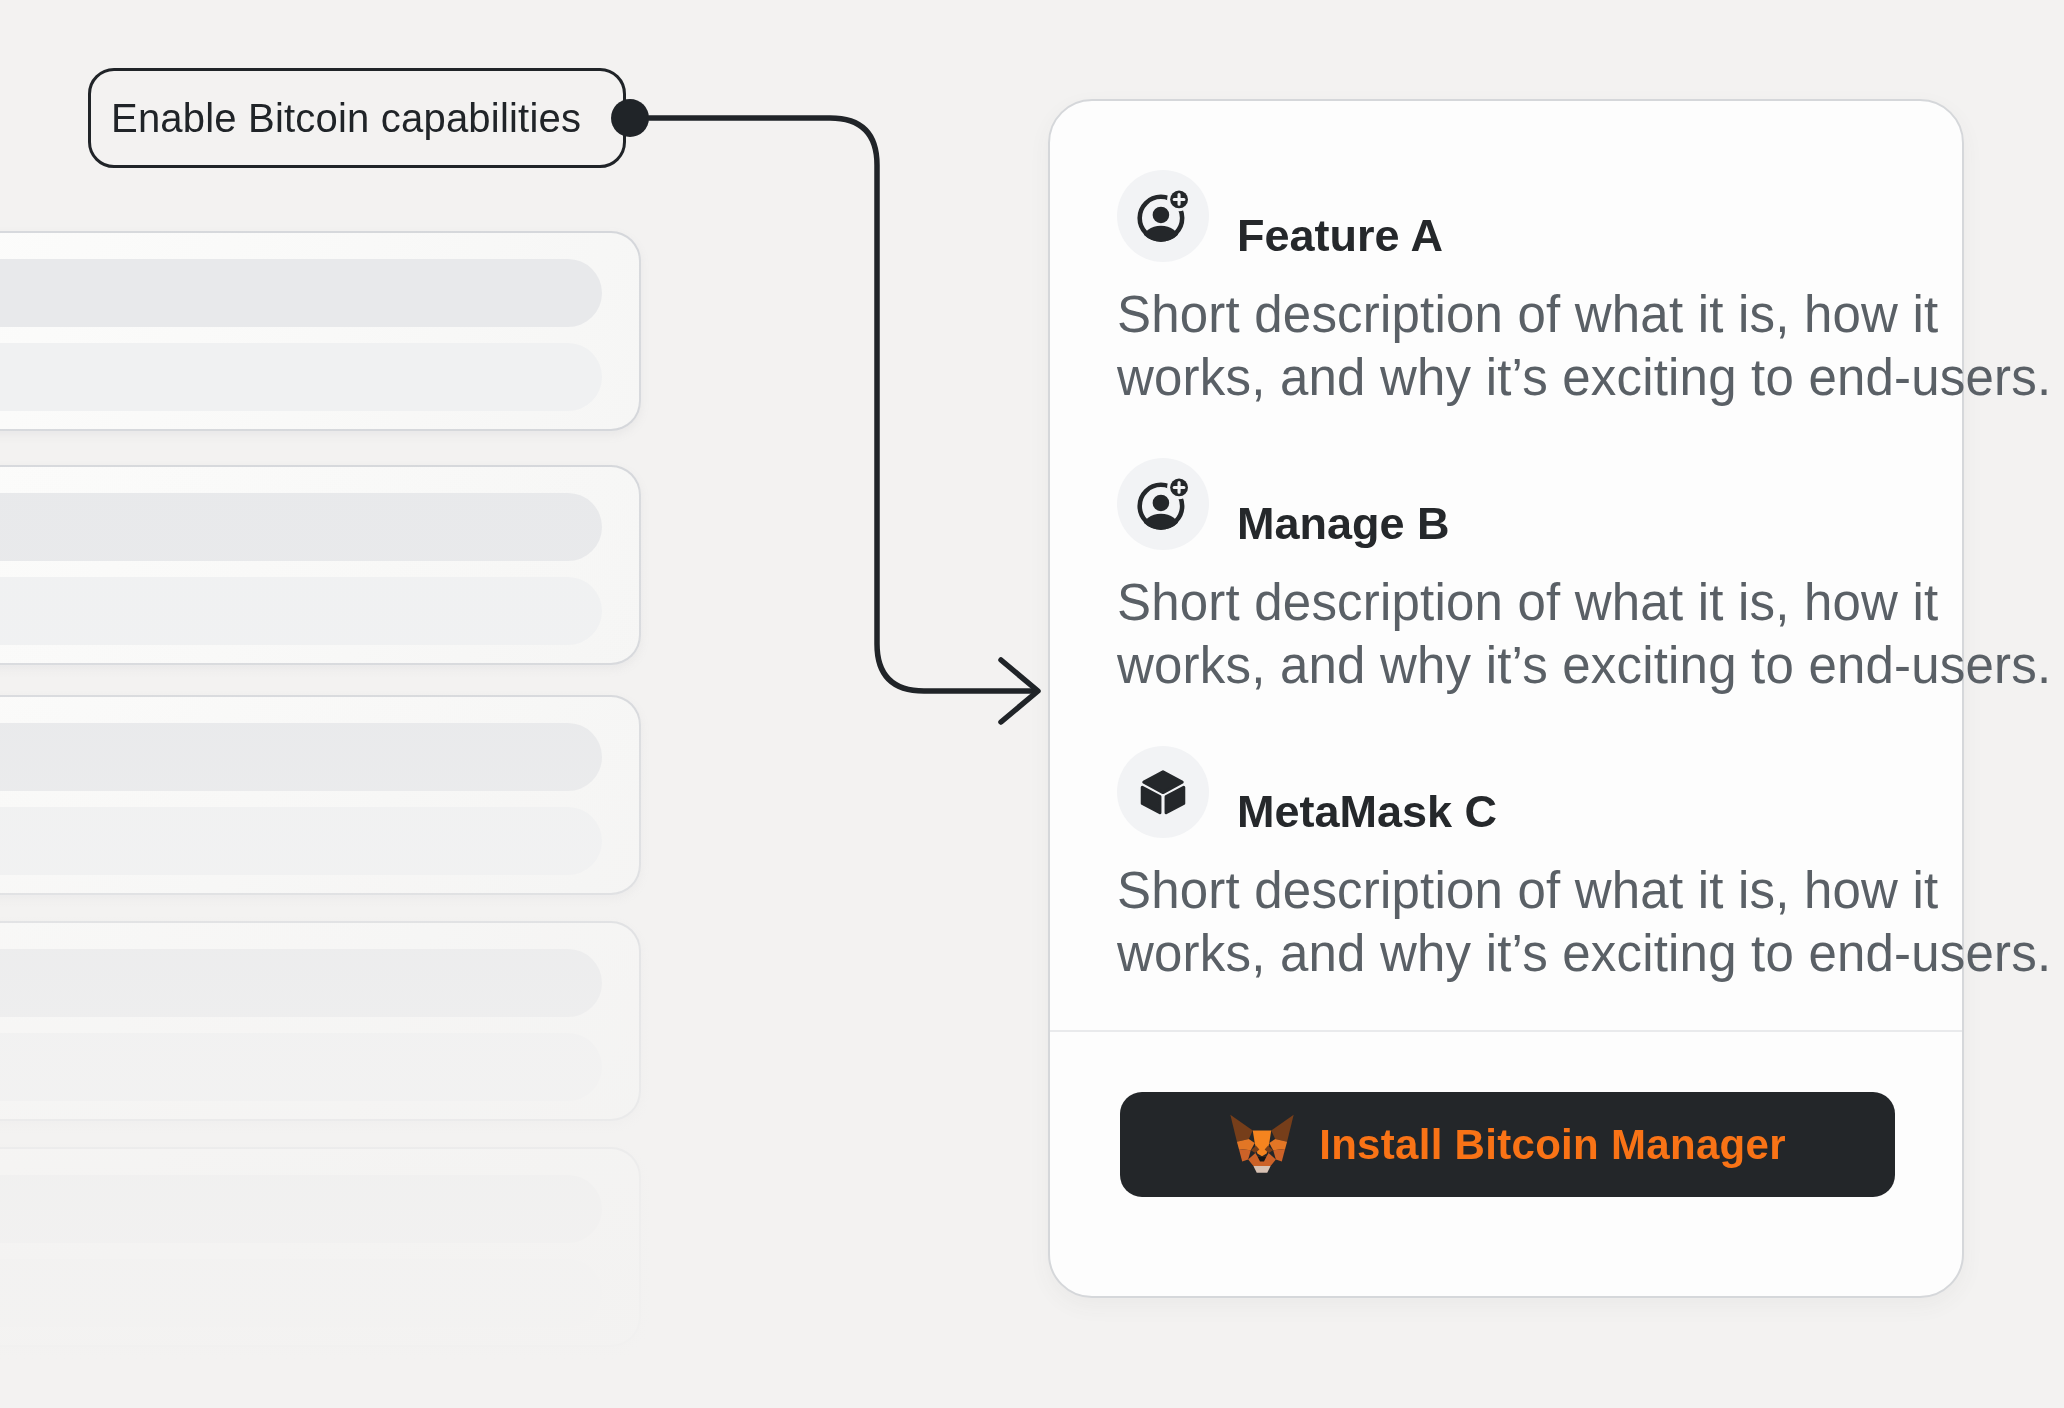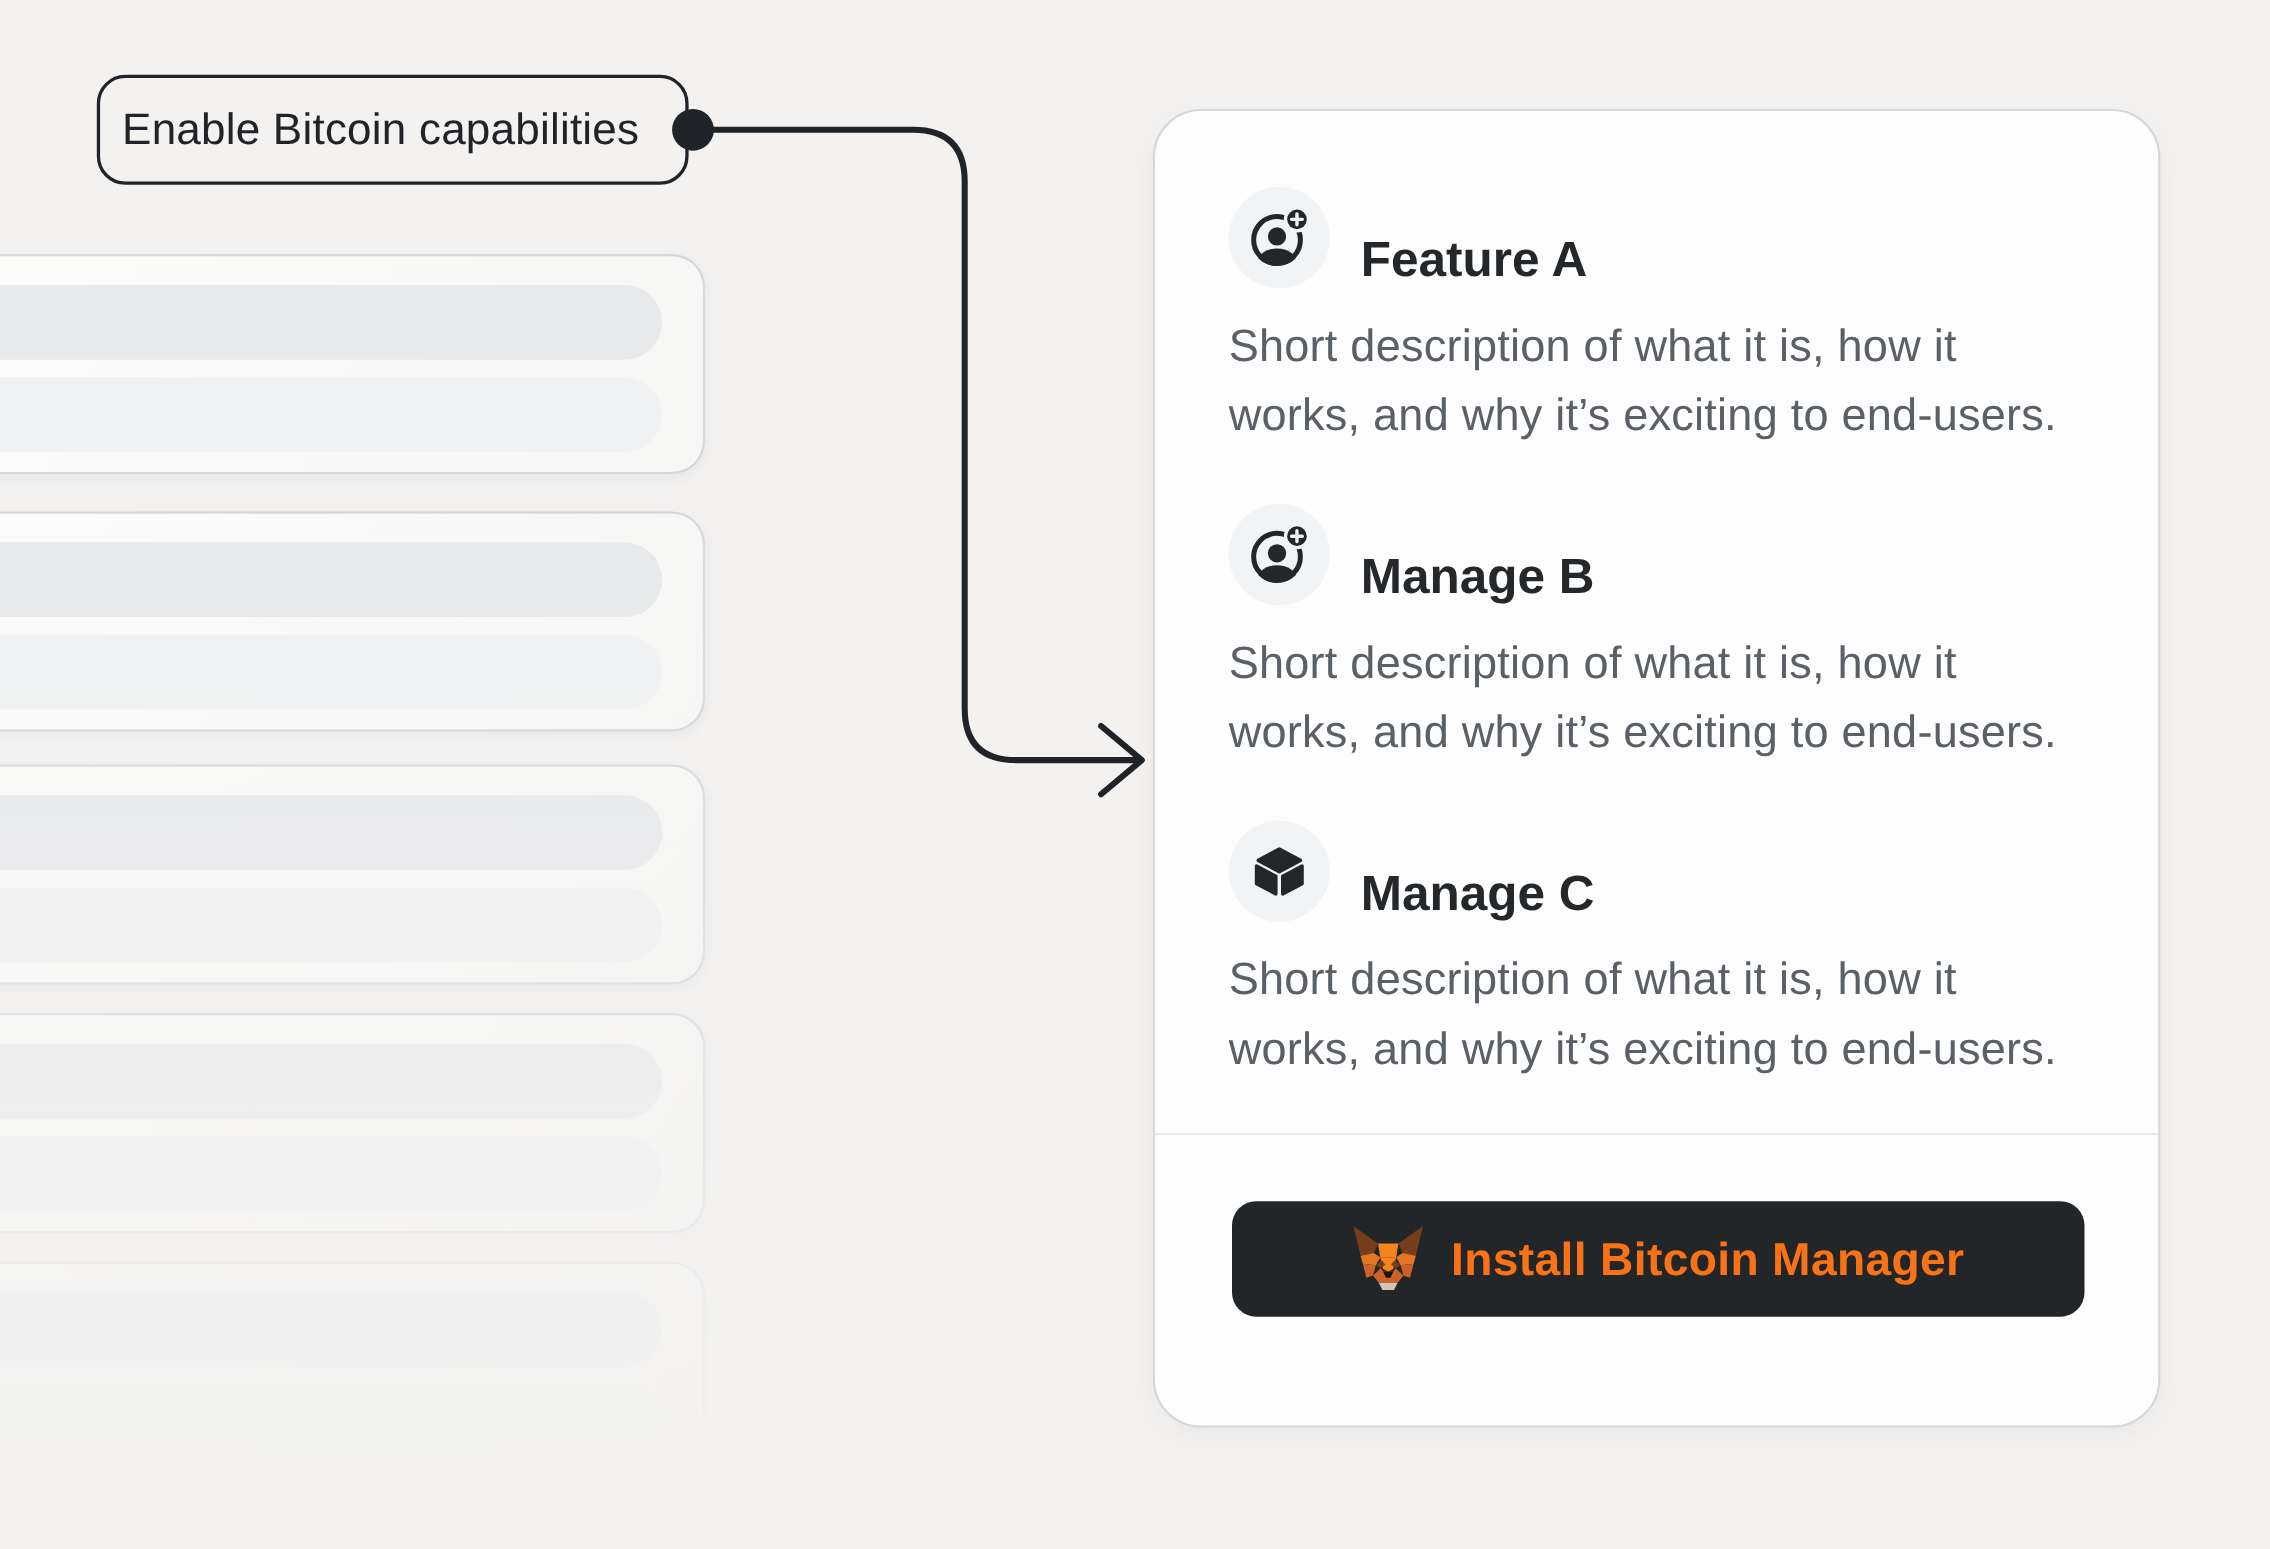--- a/index.html
+++ b/index.html
@@ -119,7 +119,7 @@
   .feature-desc {
     position: absolute;
     left: 67px;
-    font-size: 41px;
+    font-size: 51px;
     line-height: 63px;
     color: #5a6066;
     letter-spacing: 0.2px;

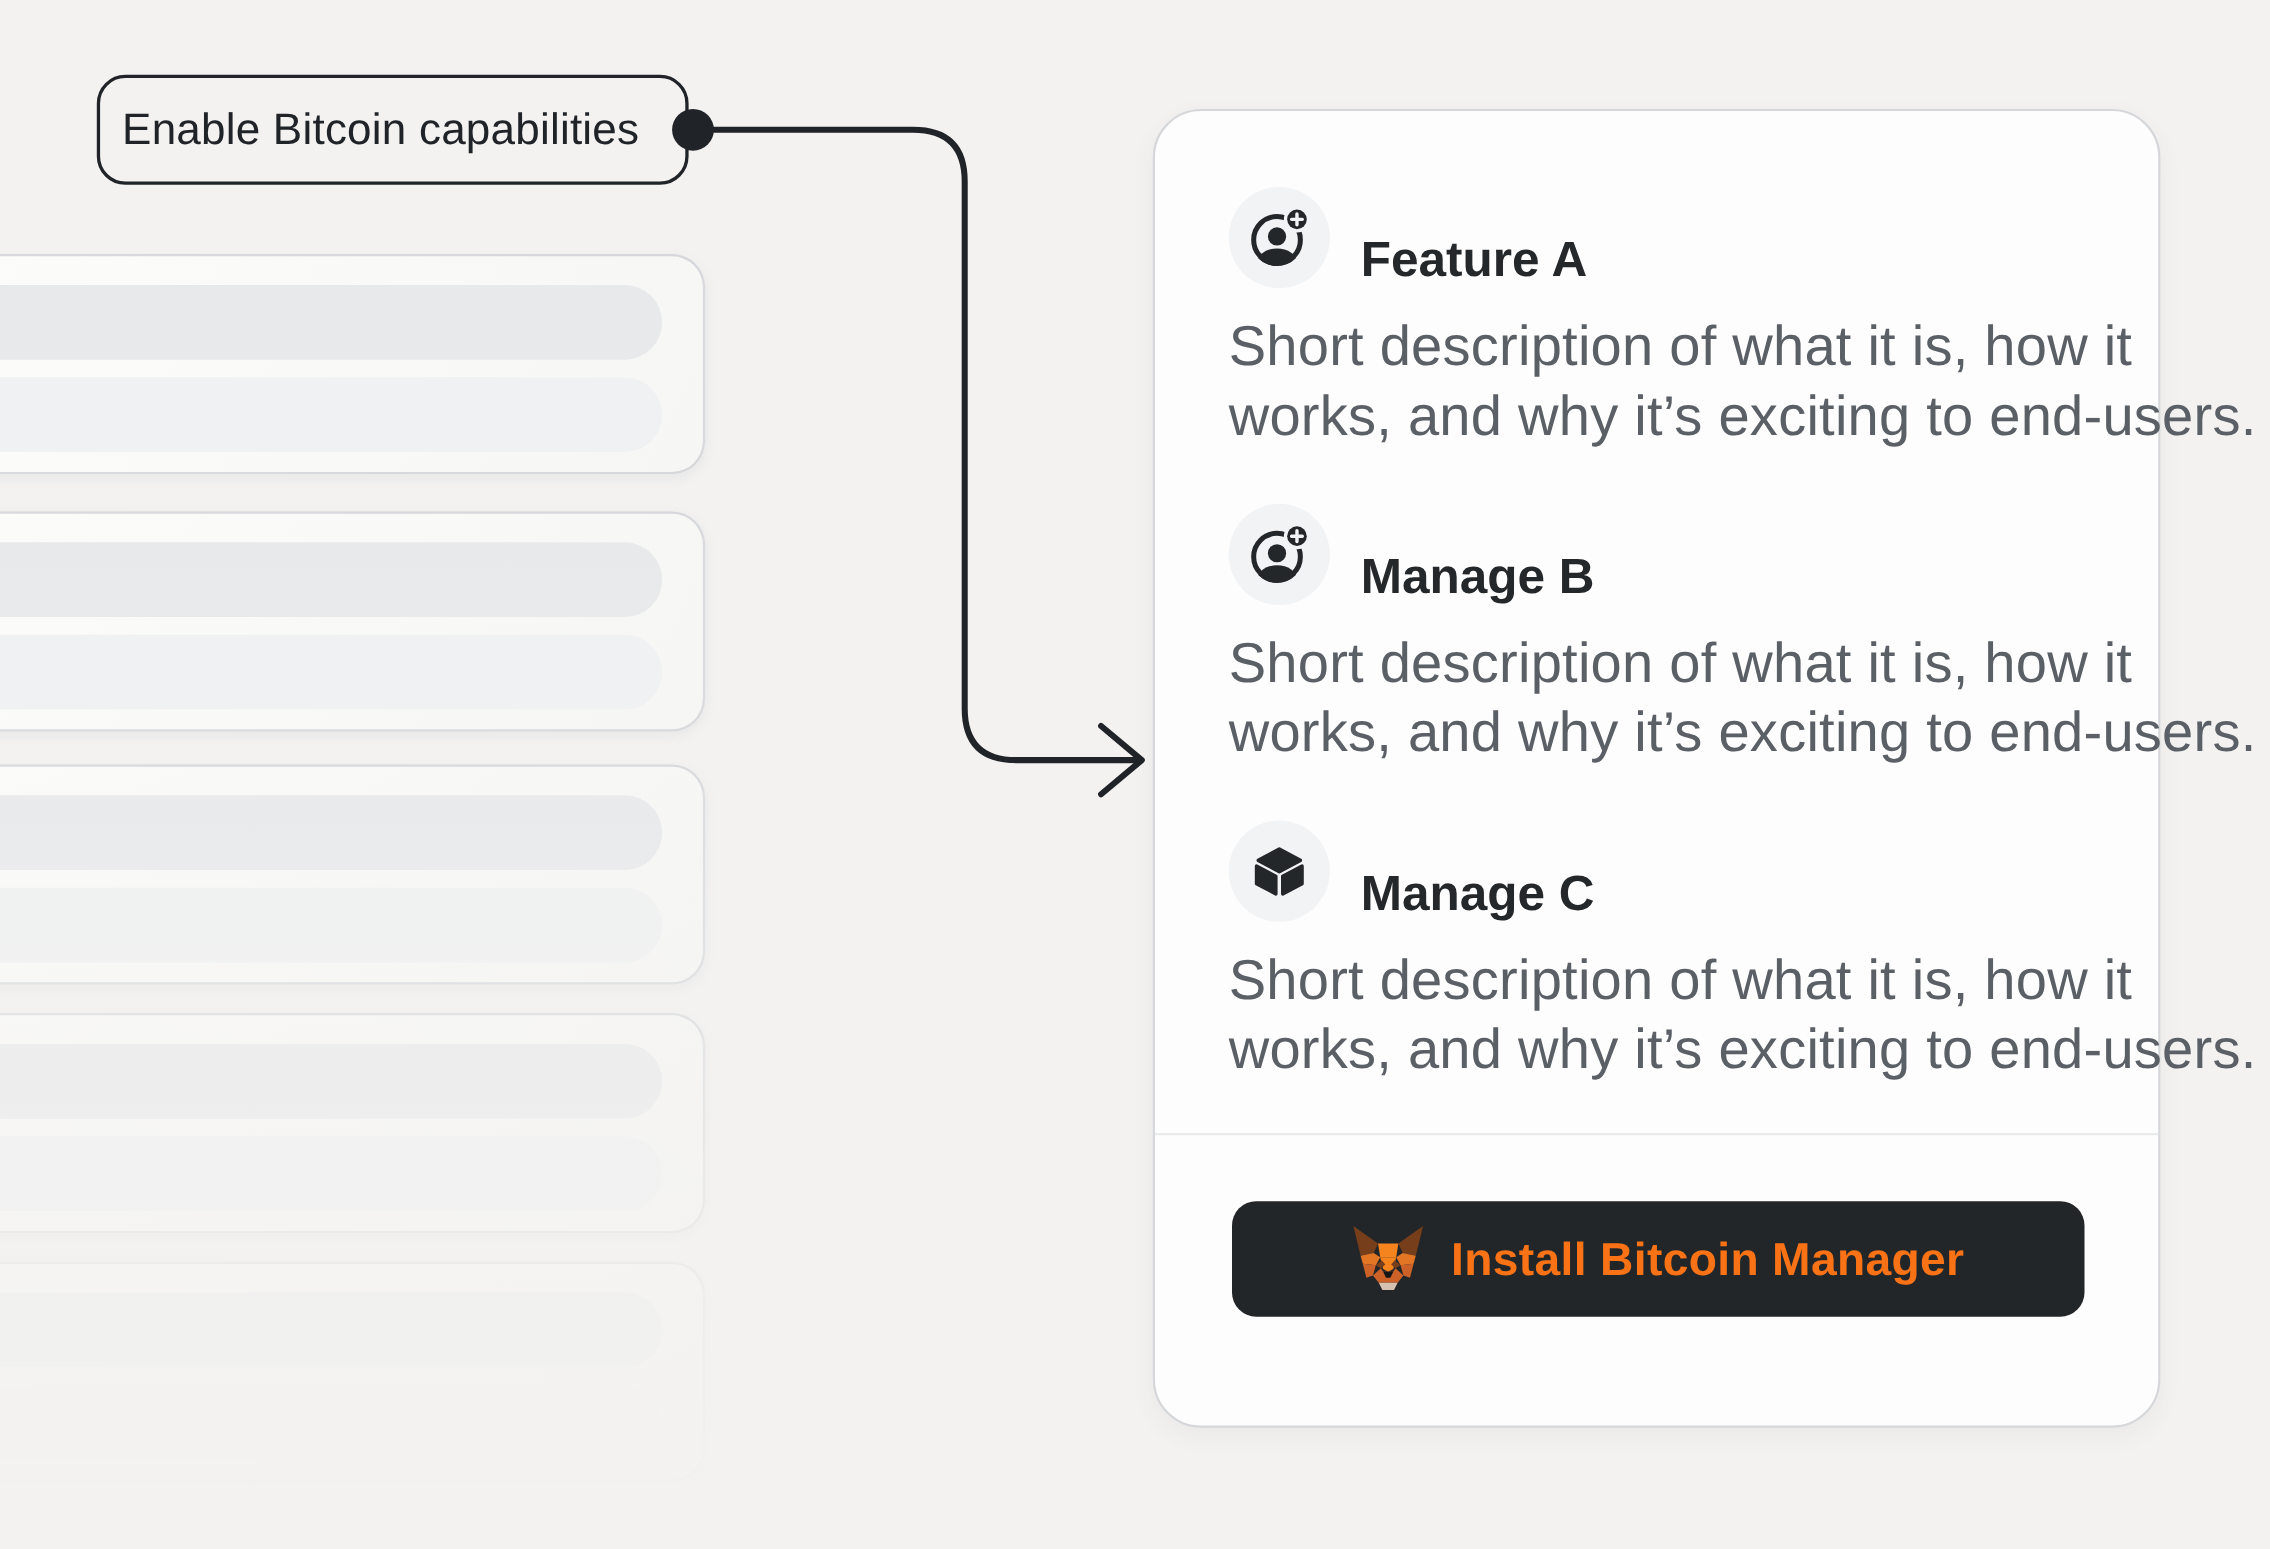--- a/index.html
+++ b/index.html
@@ -265,7 +265,7 @@
           <polygon points="48,23.5 31,32.5 31,48 48,39"></polygon>
         </svg>
       </div>
-      <div class="feature-title">Manage C</div>
+      <div class="feature-title">MetaMask C</div>
     </div>
     <div class="feature-desc desc-c">
       <div>Short description of what it is, how it</div>

